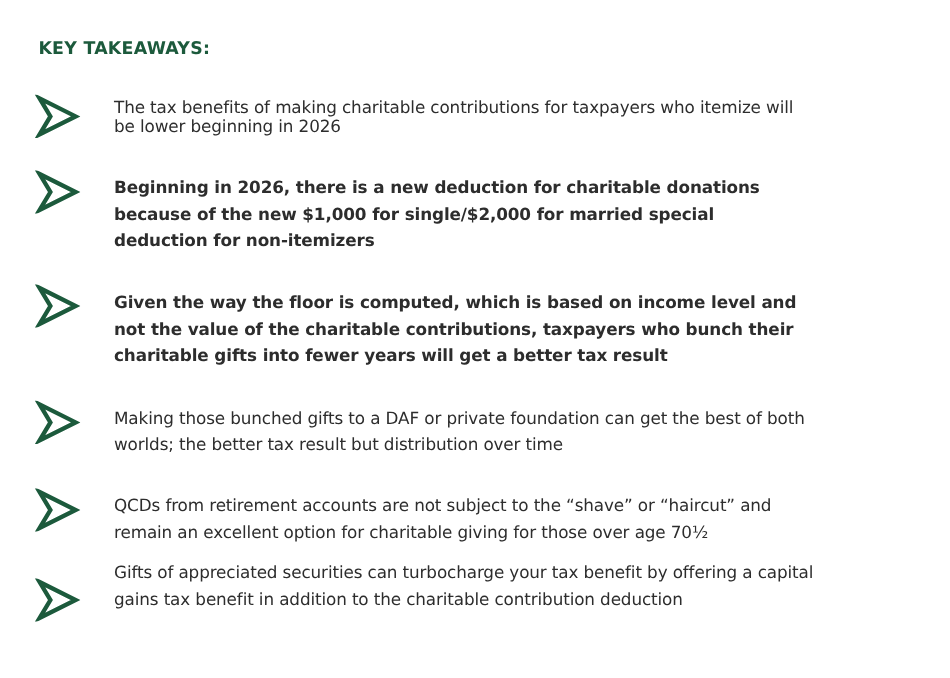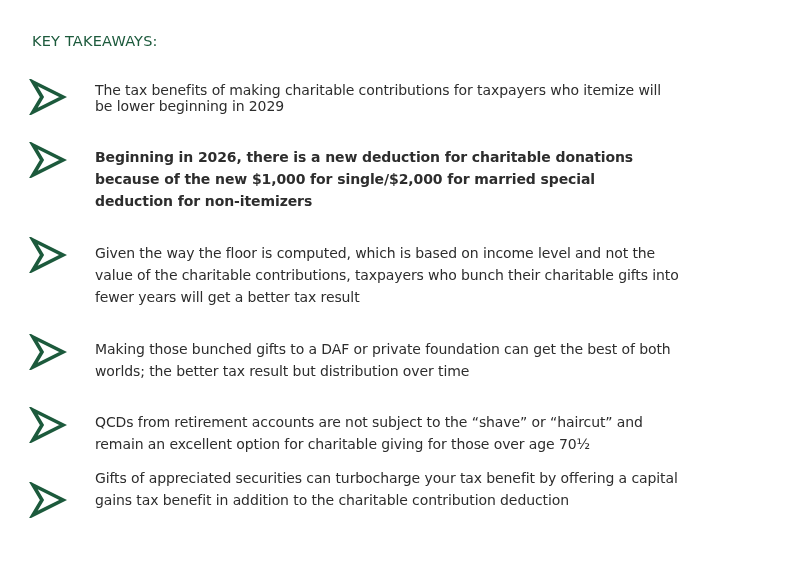--- a/index.html
+++ b/index.html
@@ -5,7 +5,7 @@
     html, body { margin: 0; padding: 0; background: #ffffff; }
     body { width: 792px; height: 565px; position: relative; overflow: hidden;
            font-family: "DejaVu Sans", sans-serif; color: #2b2b2b; }
-    .heading { position: absolute; left: 32px; top: 33px; font-size: 14.5px; font-weight: normal;
+    .heading { position: absolute; left: 32px; top: 33px; font-size: 14.5px; font-weight: bold;
                color: #1c5a3c; letter-spacing: 0.2px; }
     .item { position: absolute; left: 0; width: 792px; }
     .arrow { position: absolute; left: 29px; width: 38px; height: 36px; }

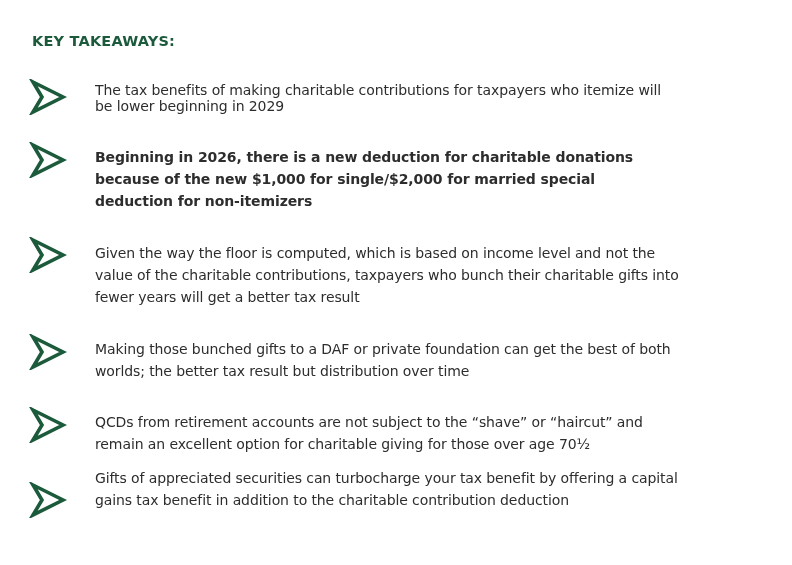--- a/index.html
+++ b/index.html
@@ -27,7 +27,7 @@
           <path d="M4 3 L34 18 L4 33 L13 18 Z" fill="none" stroke="#1c5a3c" stroke-width="3.6" stroke-linejoin="miter"></path>
         </svg>
     </div>
-    <div class="text tight" style="top:82px; width:580px;">The tax benefits of making charitable contributions for taxpayers who itemize will be lower beginning in 2029</div>
+    <div class="text tight" style="top:82px; width:580px;">The tax benefits of making charitable contributions for taxpayers who itemize will be lower beginning in 2026</div>
   </div>
 
   <div class="item" style="top:0;">

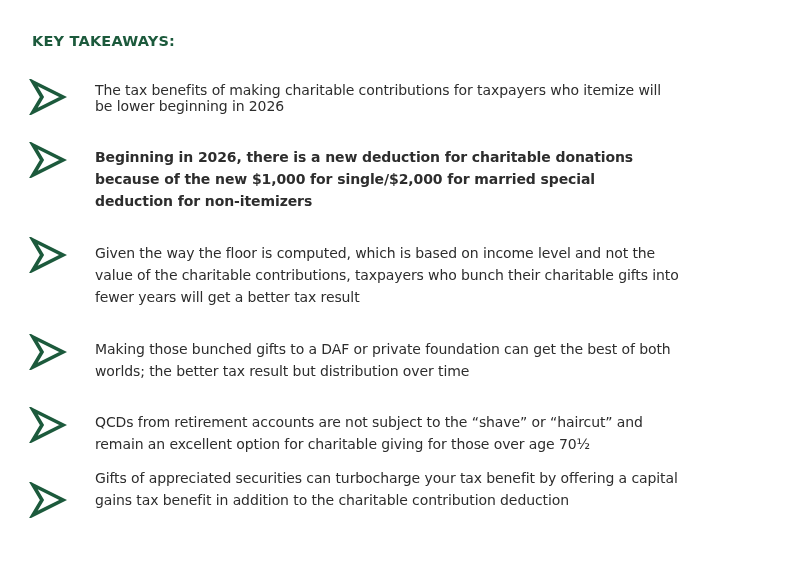--- a/index.html
+++ b/index.html
@@ -45,7 +45,7 @@
           <path d="M4 3 L34 18 L4 33 L13 18 Z" fill="none" stroke="#1c5a3c" stroke-width="3.6" stroke-linejoin="miter"></path>
         </svg>
     </div>
-    <div class="text" style="top:242px;">Given the way the floor is computed, which is based on income level and not the value of the charitable contributions, taxpayers who bunch their charitable gifts into fewer years will get a better tax result</div>
+    <div class="text" style="top:242px;font-weight:bold;">Given the way the floor is computed, which is based on income level and not the value of the charitable contributions, taxpayers who bunch their charitable gifts into fewer years will get a better tax result</div>
   </div>
 
   <div class="item" style="top:0;">

